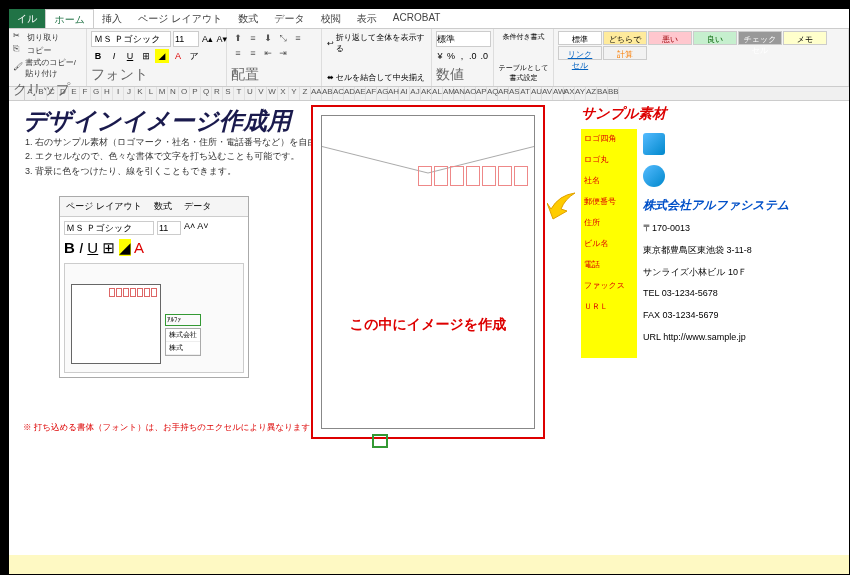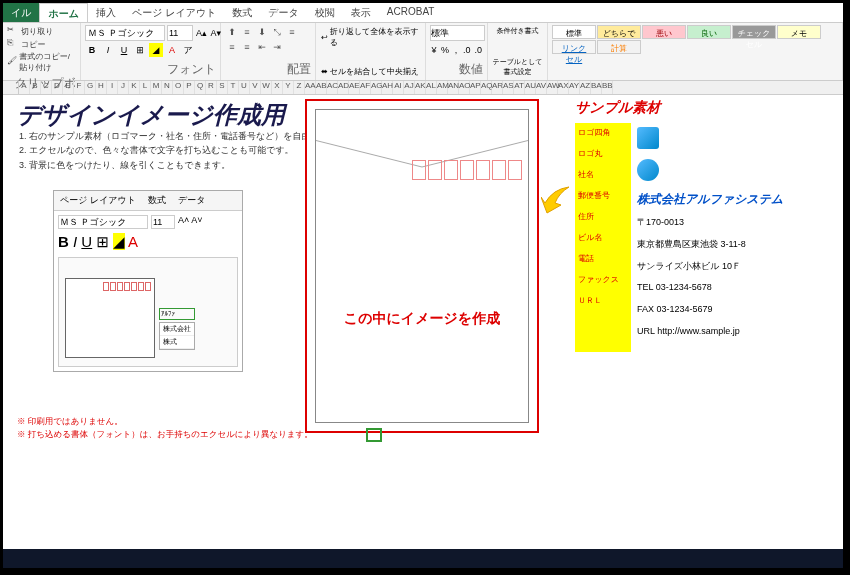--- a/index.html
+++ b/index.html
@@ -4,7 +4,7 @@
 <style>
 *{box-sizing:border-box;margin:0;padding:0;font-family:"MS PGothic","Meiryo",sans-serif}
 body{background:#000;width:850px;height:575px;overflow:hidden}
-.app{background:#0f172a;width:840px;height:565px;margin:3px}
+.app{background:#fef9c3;width:840px;height:565px;margin:9px}
 .ribbon-tabs{display:flex;background:#fff;border-bottom:1px solid #ccc;height:20px;font-size:10px}
 .tab{padding:3px 8px;cursor:pointer;color:#444}
 .tab.file{background:#217346;color:#fff}

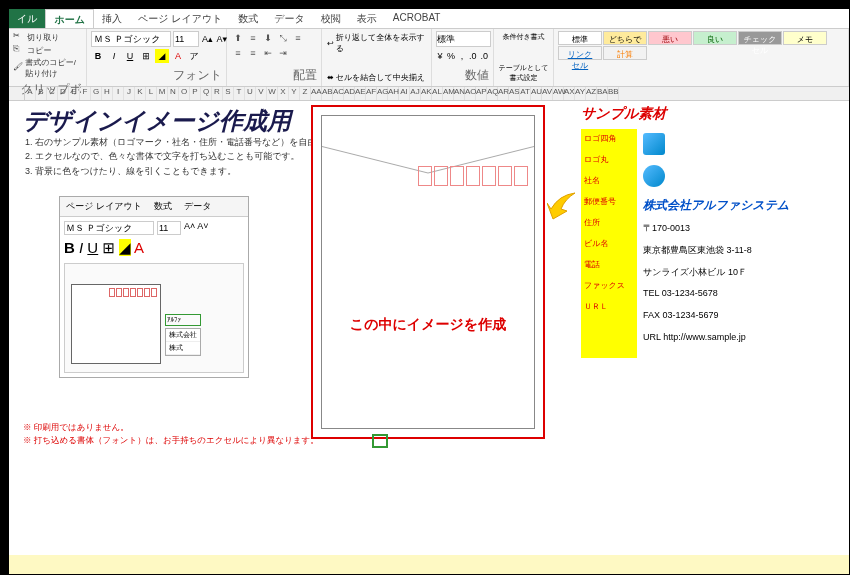--- a/index.html
+++ b/index.html
@@ -8,7 +8,7 @@
 .ribbon-tabs{display:flex;background:#fff;border-bottom:1px solid #ccc;height:20px;font-size:10px}
 .tab{padding:3px 8px;cursor:pointer;color:#444}
 .tab.file{background:#217346;color:#fff}
-.tab.active{background:#fff;border:1px solid #ccc;border-bottom:none;color:#217346;font-weight:bold}
+.tab.active{background:#fff;border:1px solid #ccc;border-bottom:none;color:#217346;font-weight:normal}
 .ribbon{display:flex;background:#f5f5f5;border-bottom:1px solid #ccc;height:58px;font-size:9px}
 .grp{border-right:1px solid #ddd;padding:2px 4px;display:flex;flex-direction:column;justify-content:space-between}
 .grp-label{text-align:right;color:#666;font-size:12px;margin-top:2px}

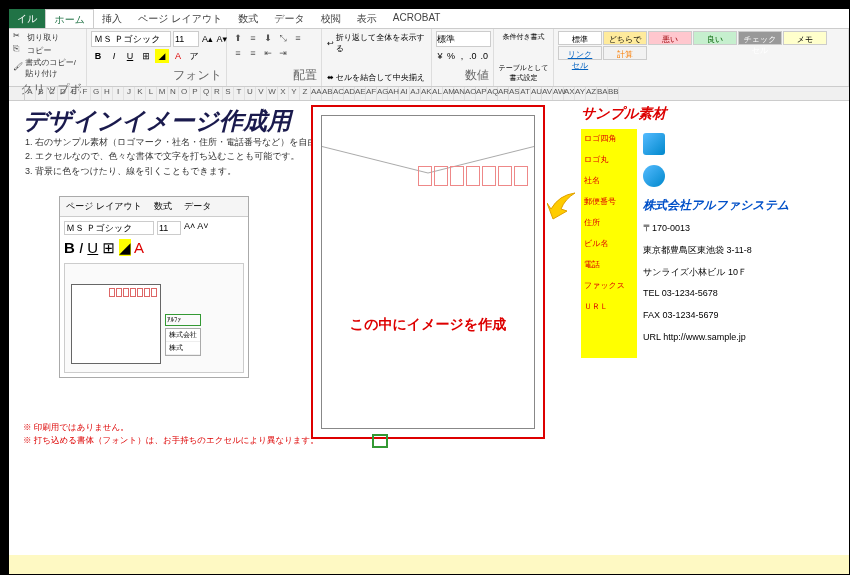--- a/index.html
+++ b/index.html
@@ -11,7 +11,7 @@
 .tab.active{background:#fff;border:1px solid #ccc;border-bottom:none;color:#217346;font-weight:normal}
 .ribbon{display:flex;background:#f5f5f5;border-bottom:1px solid #ccc;height:58px;font-size:9px}
 .grp{border-right:1px solid #ddd;padding:2px 4px;display:flex;flex-direction:column;justify-content:space-between}
-.grp-label{text-align:right;color:#666;font-size:12px;margin-top:2px}
+.grp-label{text-align:left;color:#666;font-size:14px;margin-top:2px}
 .clip{width:78px}
 .clip-items{display:flex;flex-direction:column;gap:1px}
 .clip-row{display:flex;align-items:center;gap:2px;font-size:8px;color:#333}

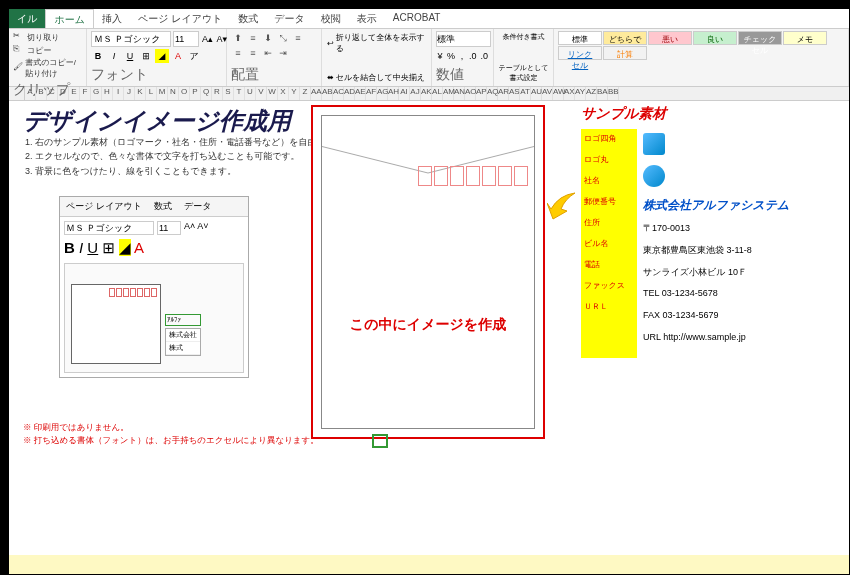--- a/index.html
+++ b/index.html
@@ -304,7 +304,6 @@
 </div>
 
 <div class="warn">
-<div>※ 印刷用ではありません。</div>
 <div>※ 打ち込める書体（フォント）は、お手持ちのエクセルにより異なります。</div>
 </div>
 

